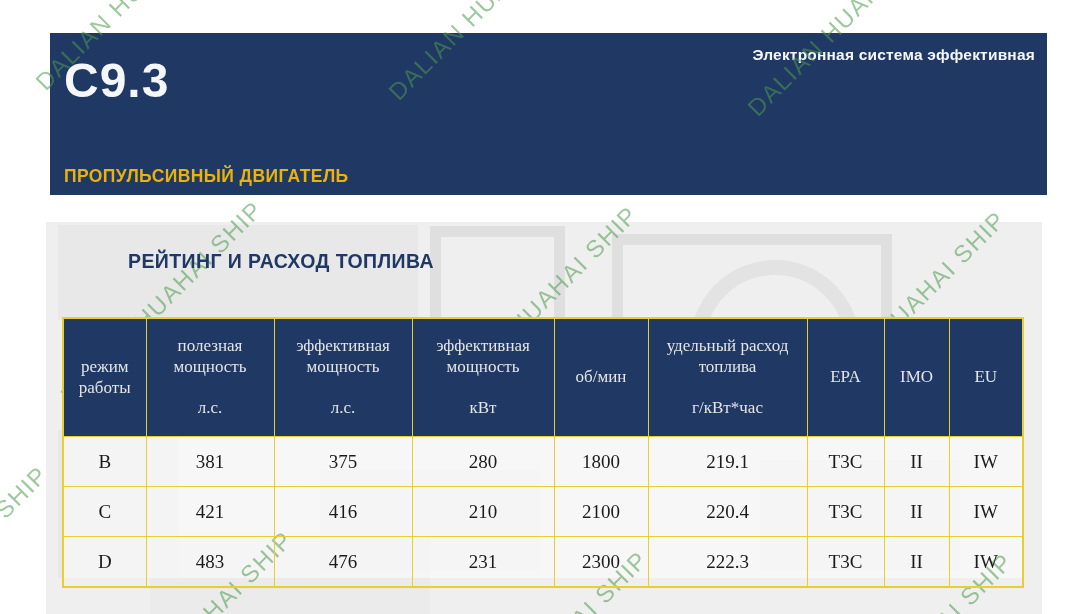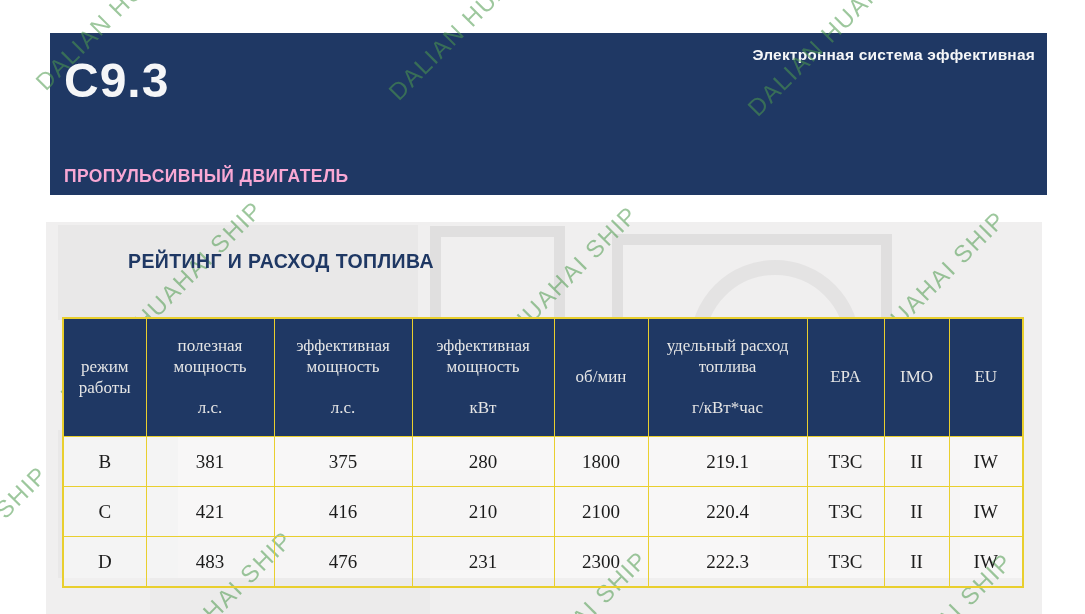--- a/index.html
+++ b/index.html
@@ -37,7 +37,7 @@
   }
   .hdr-subtitle{
     position:absolute;left:14px;bottom:8px;
-    color:#f9a8d4;font-size:17.5px;font-weight:bold;
+    color:#eab308;font-size:17.5px;font-weight:bold;
     letter-spacing:.4px;
   }
 

